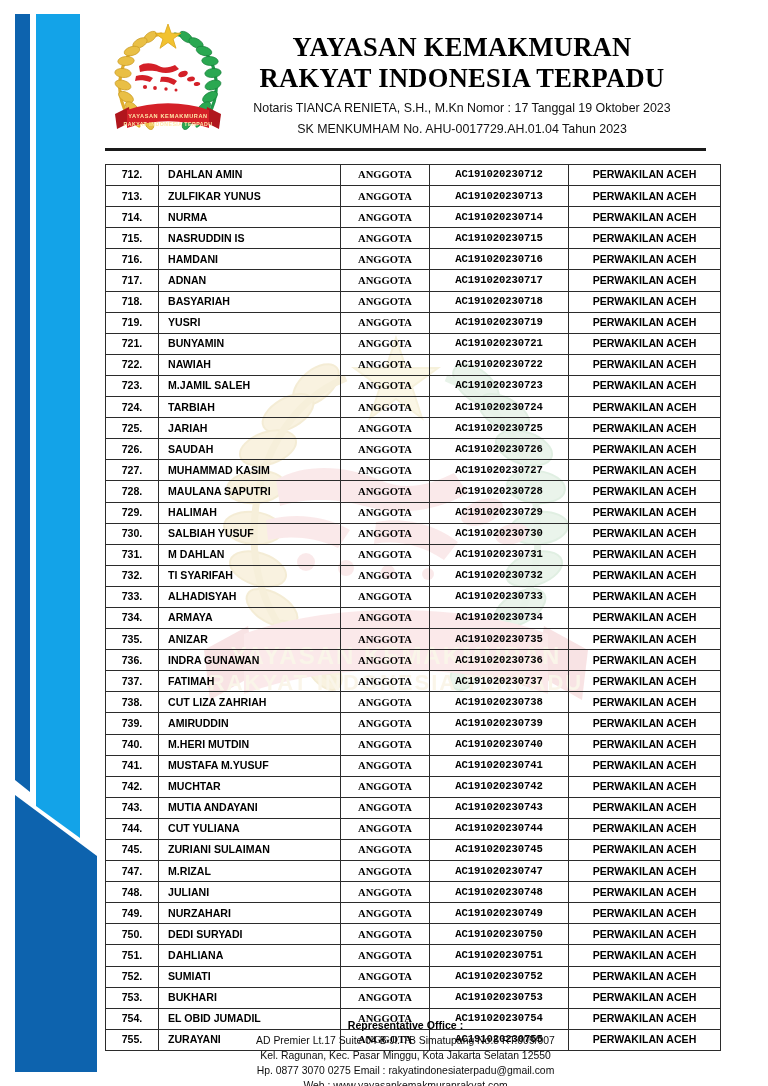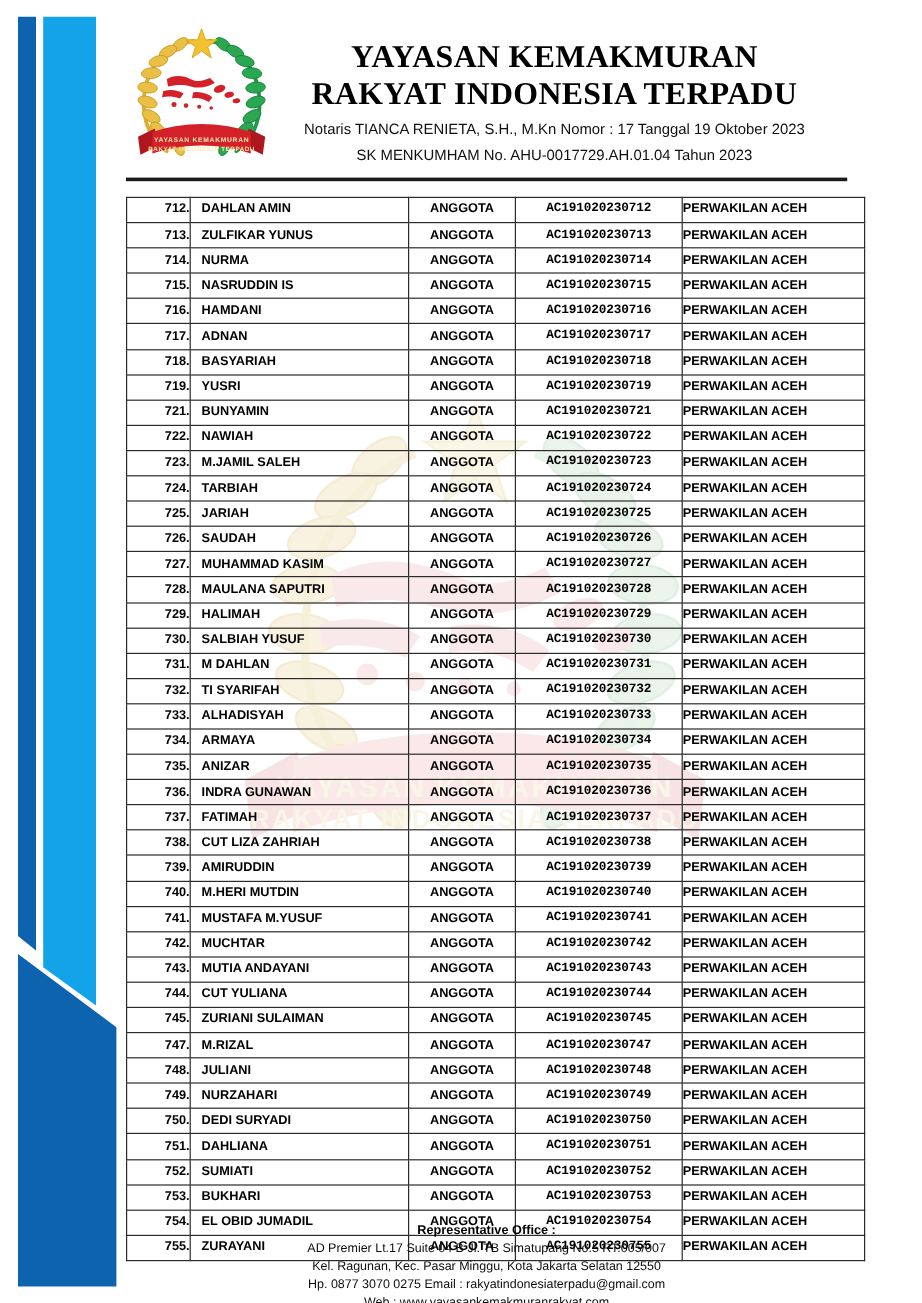--- a/index.html
+++ b/index.html
@@ -119,7 +119,7 @@
     background: transparent;
     line-height: 1.05;
   }
-  .c-no    { width: 52px;  text-align: right; }
+  .c-no    { width: 52px;  text-align: center; }
   .c-name  { width: 172px; text-align: left; padding-left: 9px !important; }
   .c-role  { width: 88px;  text-align: center; }
   .c-id    { width: 138px; text-align: center; color: #1b3a6b; font-size: 11.4px; letter-spacing: -0.1px; font-family: Liberation Mono, monospace; }

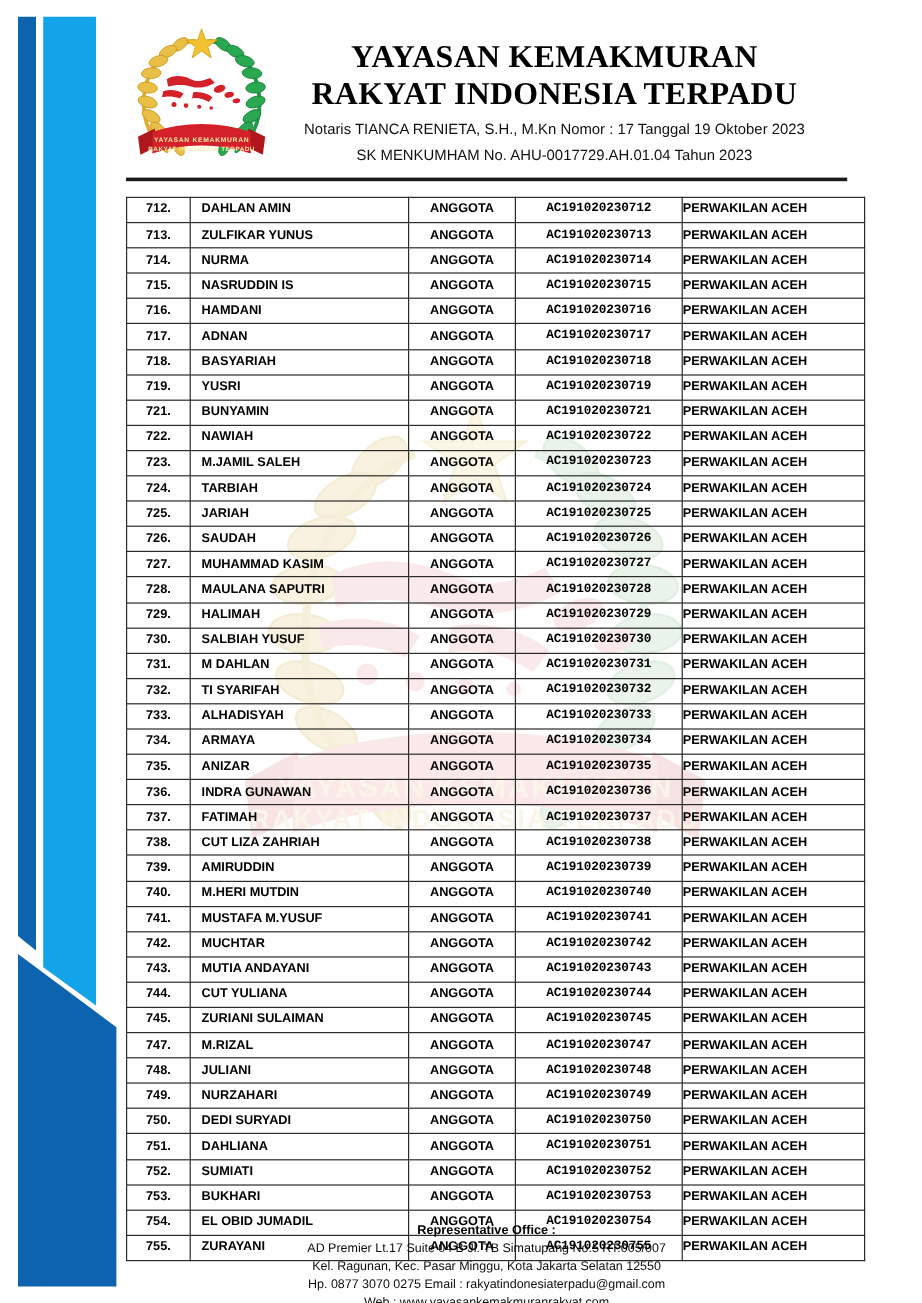--- a/index.html
+++ b/index.html
@@ -121,7 +121,7 @@
   }
   .c-no    { width: 52px;  text-align: center; }
   .c-name  { width: 172px; text-align: left; padding-left: 9px !important; }
-  .c-role  { width: 88px;  text-align: center; }
+  .c-role  { width: 88px;  text-align: center; font-family: Liberation Serif, serif; }
   .c-id    { width: 138px; text-align: center; color: #1b3a6b; font-size: 11.4px; letter-spacing: -0.1px; font-family: Liberation Mono, monospace; }
   .c-rep   { width: 151px; font-size: 10.8px; }
 

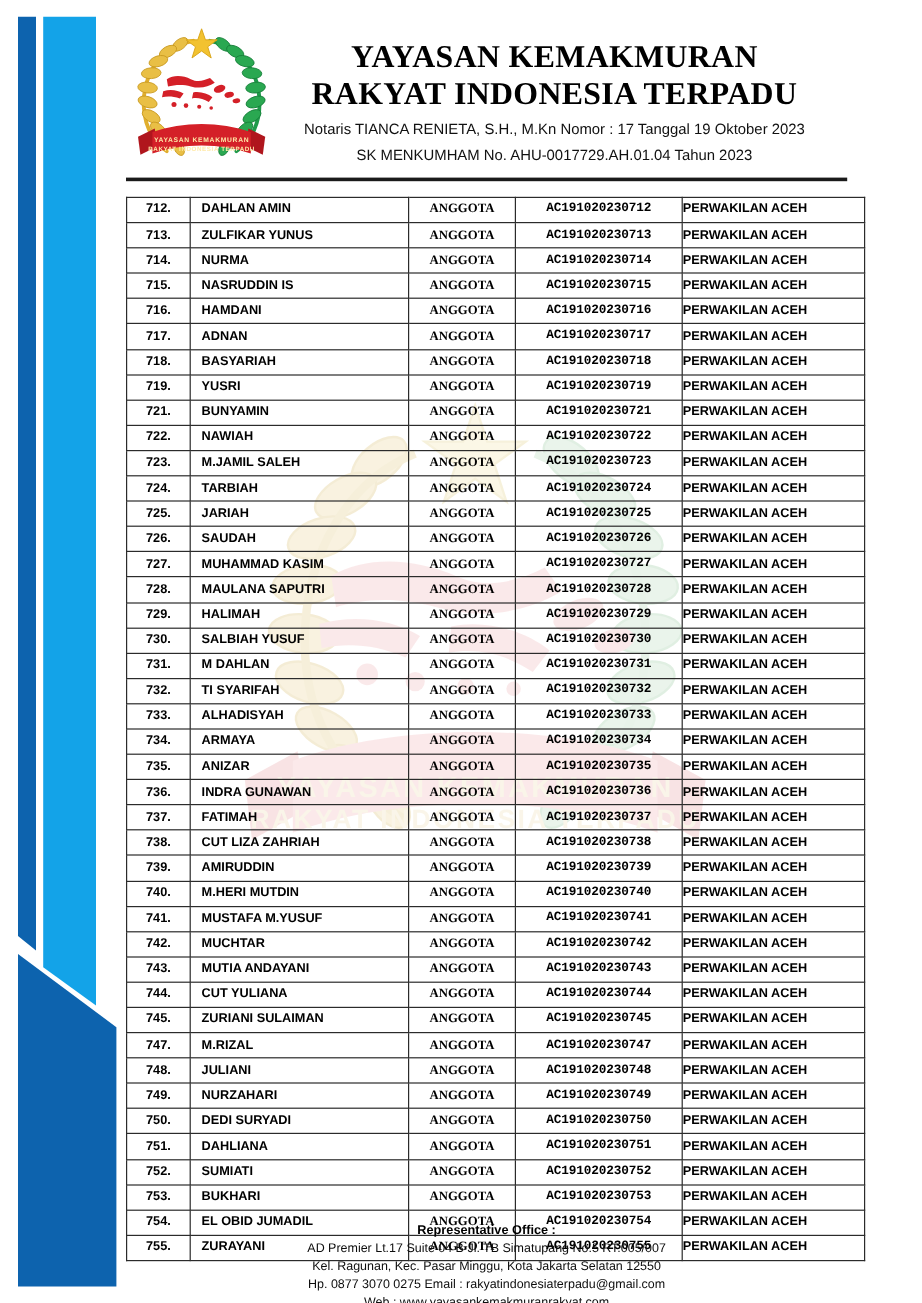--- a/index.html
+++ b/index.html
@@ -123,7 +123,7 @@
   .c-name  { width: 172px; text-align: left; padding-left: 9px !important; }
   .c-role  { width: 88px;  text-align: center; font-family: Liberation Serif, serif; }
   .c-id    { width: 138px; text-align: center; color: #1b3a6b; font-size: 11.4px; letter-spacing: -0.1px; font-family: Liberation Mono, monospace; }
-  .c-rep   { width: 151px; font-size: 10.8px; }
+  .c-rep   { width: 151px; text-align: center; font-size: 10.8px; }
 
   
   .footer {

